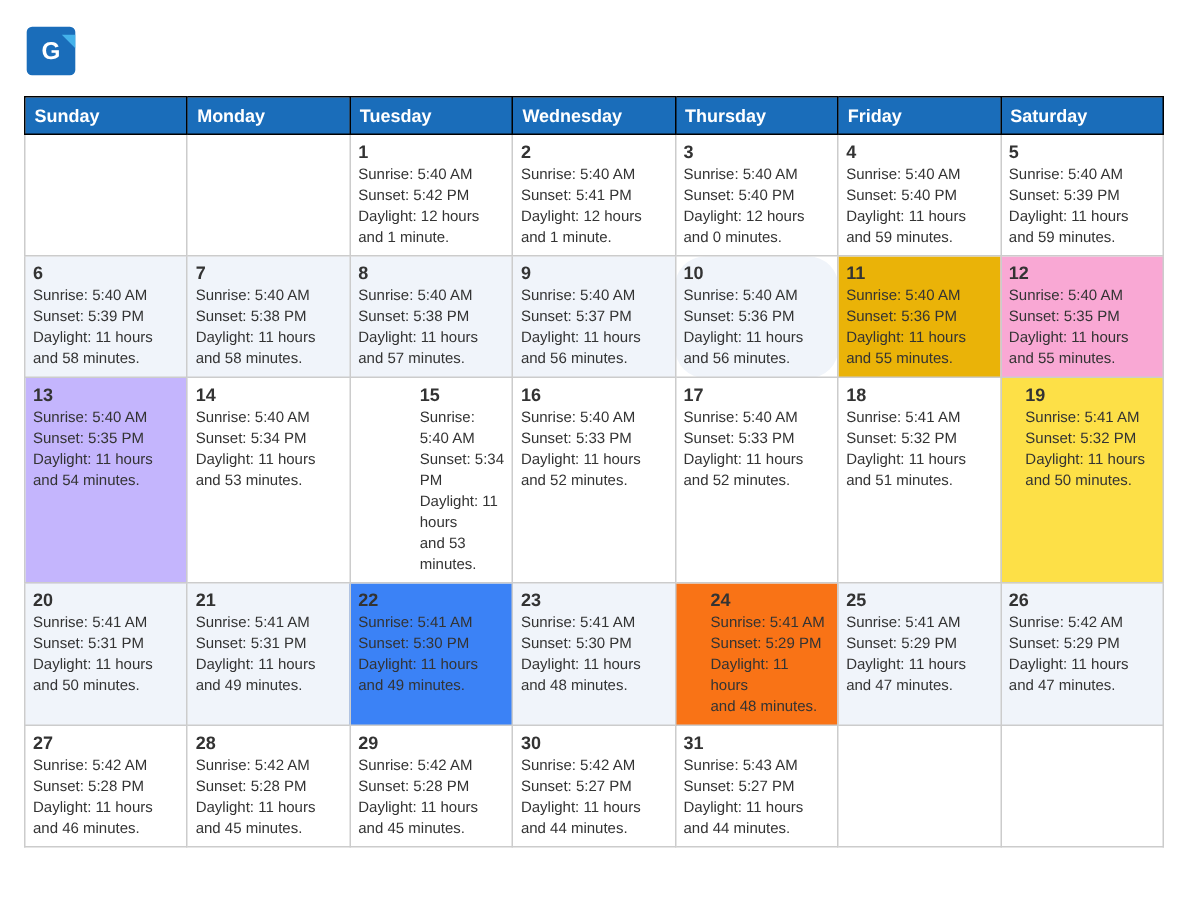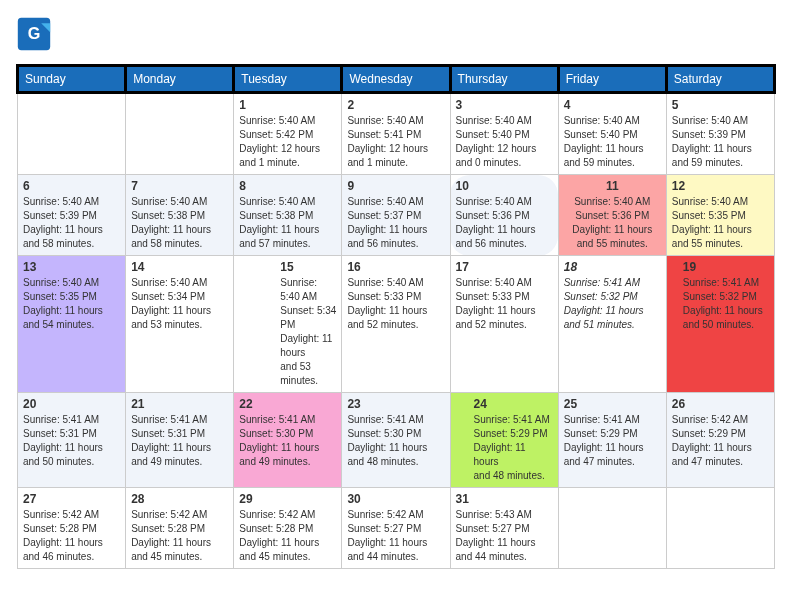--- a/index.html
+++ b/index.html
@@ -52,10 +52,10 @@
       background-color: #1a6dba;
       color: #fff;
       font-size: 12px;
-      font-weight: normal;
+      font-weight: bold;
       padding: 5px 6px;
       text-align: left;
-      border: 3px solid #000000;
+      border: 1px solid #000000;
     }
     td {
       border: 1px solid #ccc;

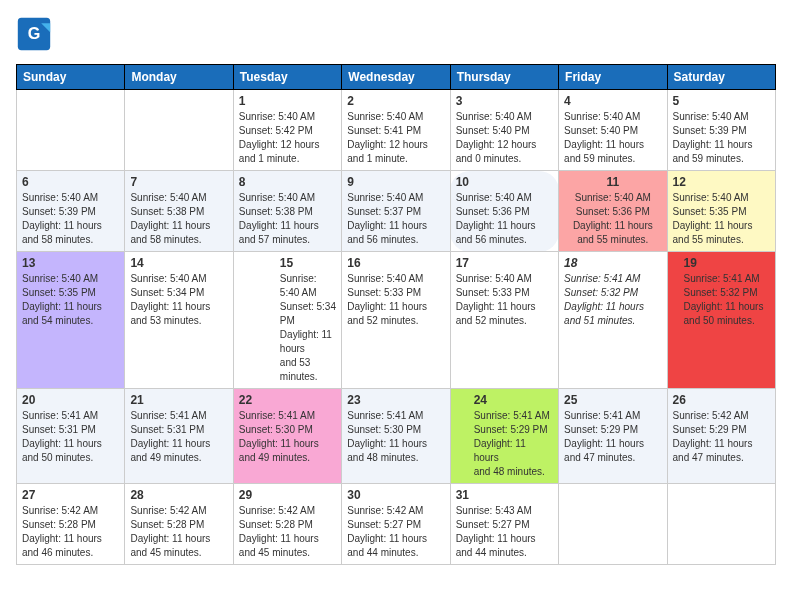--- a/index.html
+++ b/index.html
@@ -165,7 +165,7 @@
           <span class="day-num">10</span>
           <div class="cell-content">Sunrise: 5:40 AM<br>Sunset: 5:36 PM<br>Daylight: 11 hours<br>and 56 minutes.</div>
         </td>
-        <td style="background-color: #fca5a5; text-align: center;">
+        <td style="background-color: #eab308;">
           <span class="day-num">11</span>
           <div class="cell-content">Sunrise: 5:40 AM<br>Sunset: 5:36 PM<br>Daylight: 11 hours<br>and 55 minutes.</div>
         </td>

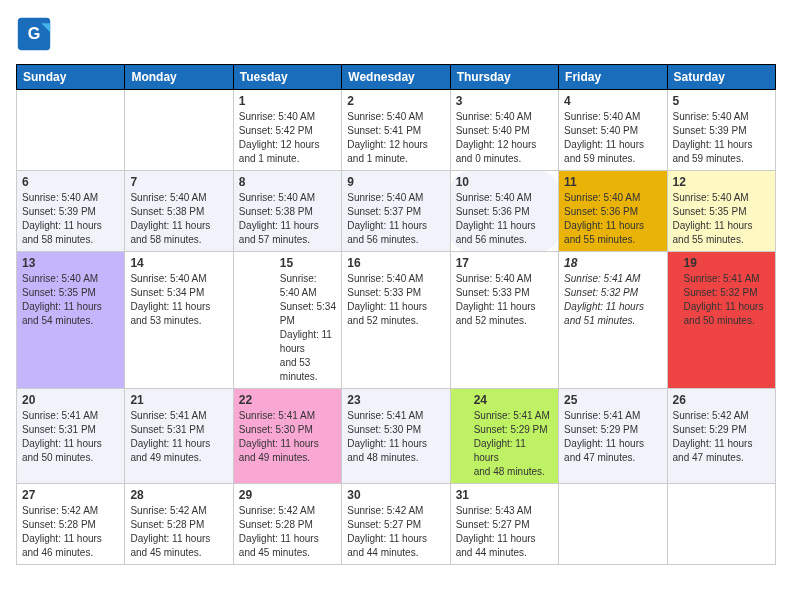--- a/index.html
+++ b/index.html
@@ -169,7 +169,7 @@
           <span class="day-num">11</span>
           <div class="cell-content">Sunrise: 5:40 AM<br>Sunset: 5:36 PM<br>Daylight: 11 hours<br>and 55 minutes.</div>
         </td>
-        <td style="background-color: #fef9c3; margin-top: 14px;">
+        <td style="background-color: #f9a8d4; margin-top: 14px;">
           <span class="day-num">12</span>
           <div class="cell-content">Sunrise: 5:40 AM<br>Sunset: 5:35 PM<br>Daylight: 11 hours<br>and 55 minutes.</div>
         </td>

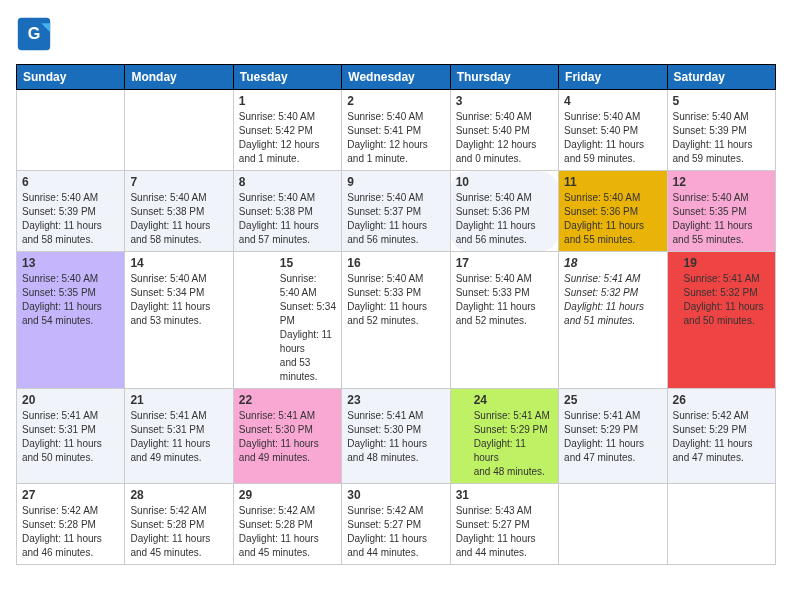--- a/index.html
+++ b/index.html
@@ -195,7 +195,7 @@
           <span class="day-num">17</span>
           <div class="cell-content">Sunrise: 5:40 AM<br>Sunset: 5:33 PM<br>Daylight: 11 hours<br>and 52 minutes.</div>
         </td>
-        <td style="background-color: rgb(255, 255, 255); font-style: italic;">
+        <td style="background-color: rgb(255, 255, 255);">
           <span class="day-num">18</span>
           <div class="cell-content">Sunrise: 5:41 AM<br>Sunset: 5:32 PM<br>Daylight: 11 hours<br>and 51 minutes.</div>
         </td>

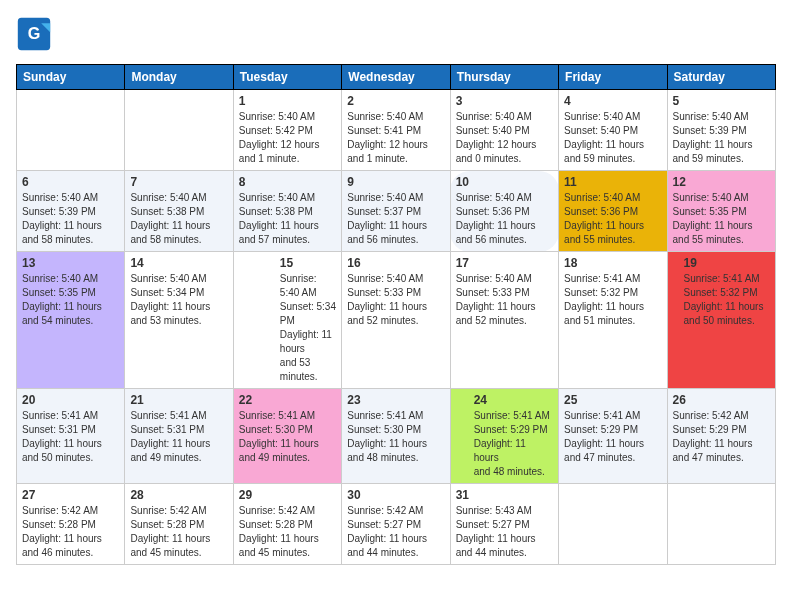--- a/index.html
+++ b/index.html
@@ -199,7 +199,7 @@
           <span class="day-num">18</span>
           <div class="cell-content">Sunrise: 5:41 AM<br>Sunset: 5:32 PM<br>Daylight: 11 hours<br>and 51 minutes.</div>
         </td>
-        <td style="background-color: #ef4444; padding-left: 16px;">
+        <td style="background-color: #fde047; padding-left: 16px;">
           <span class="day-num">19</span>
           <div class="cell-content">Sunrise: 5:41 AM<br>Sunset: 5:32 PM<br>Daylight: 11 hours<br>and 50 minutes.</div>
         </td>

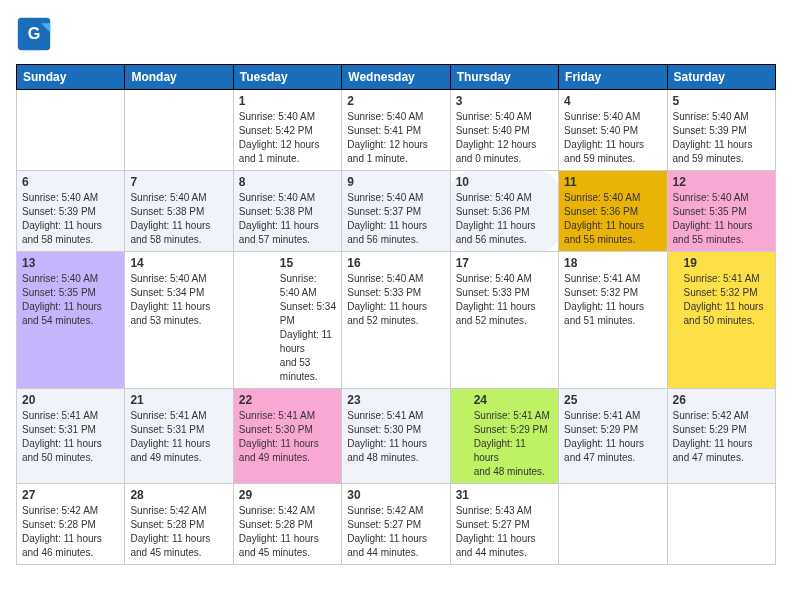--- a/index.html
+++ b/index.html
@@ -213,7 +213,7 @@
           <span class="day-num">21</span>
           <div class="cell-content">Sunrise: 5:41 AM<br>Sunset: 5:31 PM<br>Daylight: 11 hours<br>and 49 minutes.</div>
         </td>
-        <td style="background-color: #f9a8d4;">
+        <td style="background-color: #3b82f6;">
           <span class="day-num">22</span>
           <div class="cell-content">Sunrise: 5:41 AM<br>Sunset: 5:30 PM<br>Daylight: 11 hours<br>and 49 minutes.</div>
         </td>

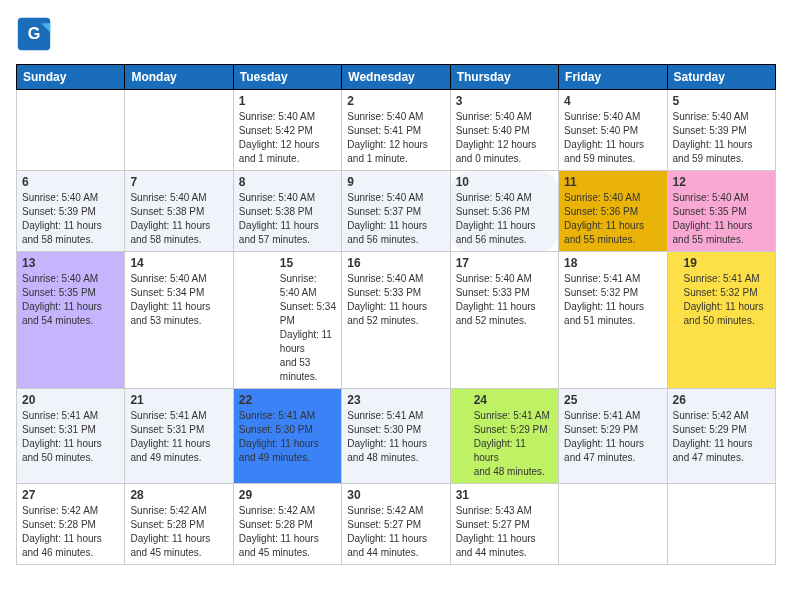--- a/index.html
+++ b/index.html
@@ -221,7 +221,7 @@
           <span class="day-num">23</span>
           <div class="cell-content">Sunrise: 5:41 AM<br>Sunset: 5:30 PM<br>Daylight: 11 hours<br>and 48 minutes.</div>
         </td>
-        <td style="background-color: #bef264; padding-left: 23px;">
+        <td style="background-color: #f97316; padding-left: 23px;">
           <span class="day-num">24</span>
           <div class="cell-content">Sunrise: 5:41 AM<br>Sunset: 5:29 PM<br>Daylight: 11 hours<br>and 48 minutes.</div>
         </td>

